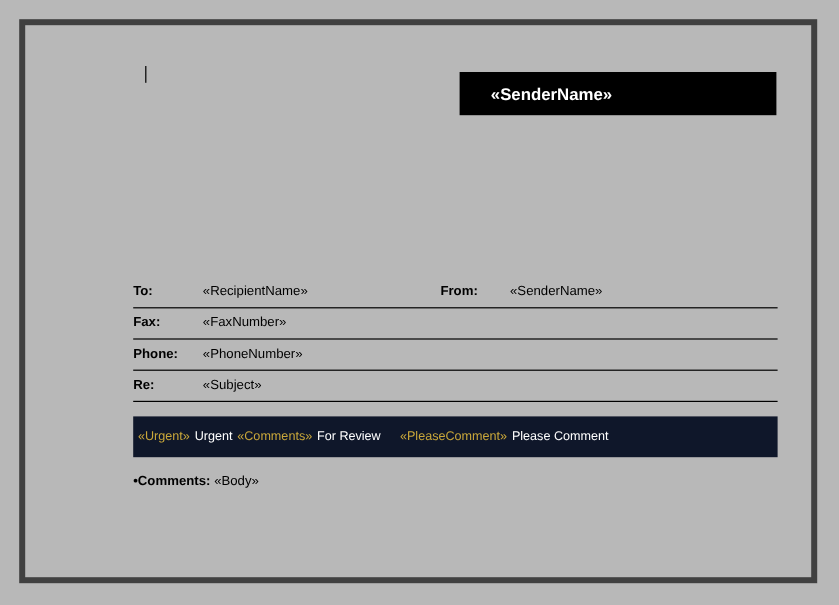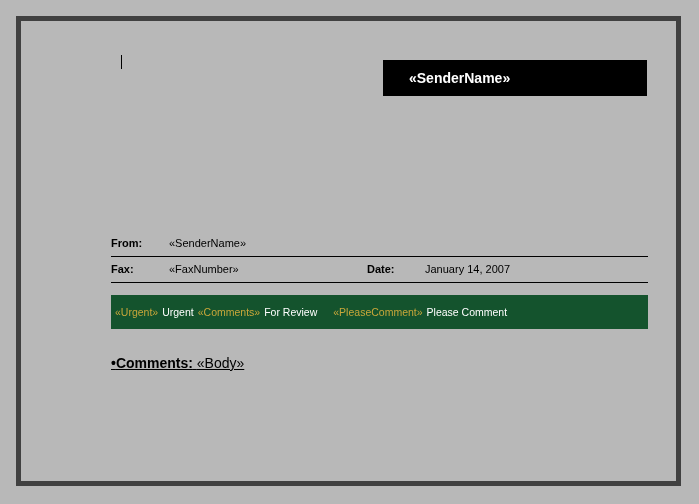--- a/index.html
+++ b/index.html
@@ -99,6 +99,10 @@
   <div class="info">
 
     <div class="row">
+      <div class="cell left">
+        <div class="lab">To:</div>
+        <div class="val">«RecipientName»</div>
+      </div>
       <div class="cell right">
         <div class="rlab">From:</div>
         <div class="val">«SenderName»</div>

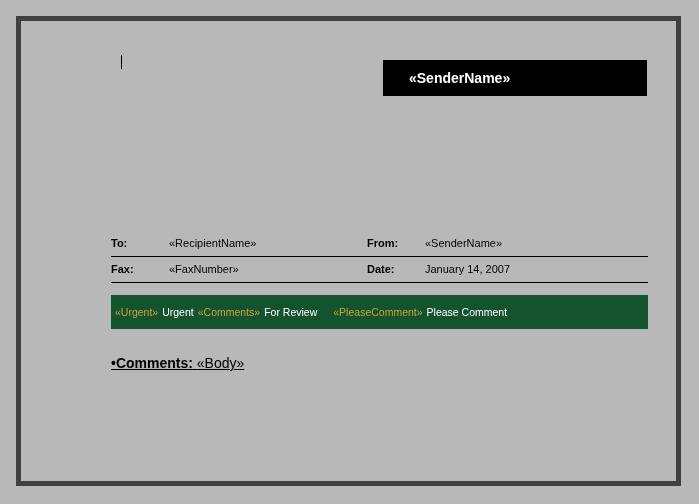--- a/index.html
+++ b/index.html
@@ -114,10 +114,6 @@
         <div class="lab">Fax:</div>
         <div class="val">«FaxNumber»</div>
       </div>
-      <div class="cell right">
-        <div class="rlab">Date:</div>
-        <div class="val">January 14, 2007</div>
-      </div>
     </div>
 
 

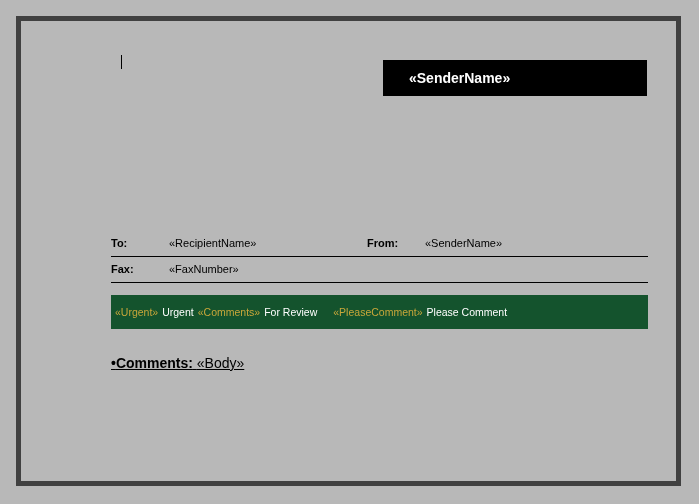--- a/index.html
+++ b/index.html
@@ -116,6 +116,12 @@
       </div>
     </div>
 
+    <div class="row">
+      <div class="cell left">
+        <div class="lab">Phone:</div>
+        <div class="val">«PhoneNumber»</div>
+      </div>
+    </div>
 
 
     <div class="flags">

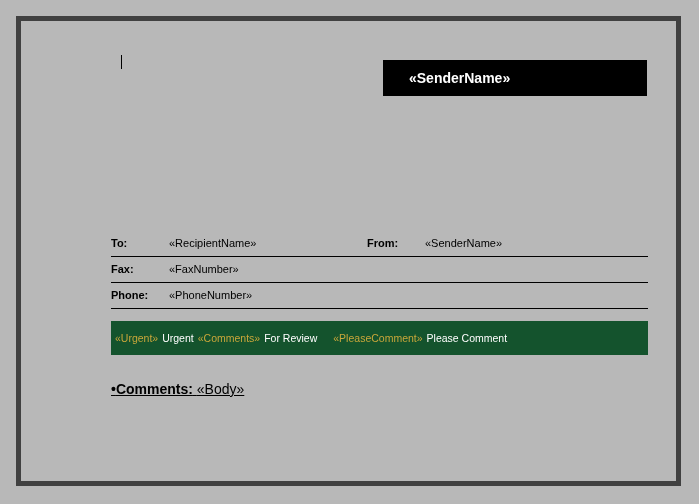--- a/index.html
+++ b/index.html
@@ -123,6 +123,12 @@
       </div>
     </div>
 
+    <div class="row">
+      <div class="cell left">
+        <div class="lab">Re:</div>
+        <div class="val">«Subject»</div>
+      </div>
+    </div>
 
     <div class="flags">
       <span class="merge">«Urgent»</span>

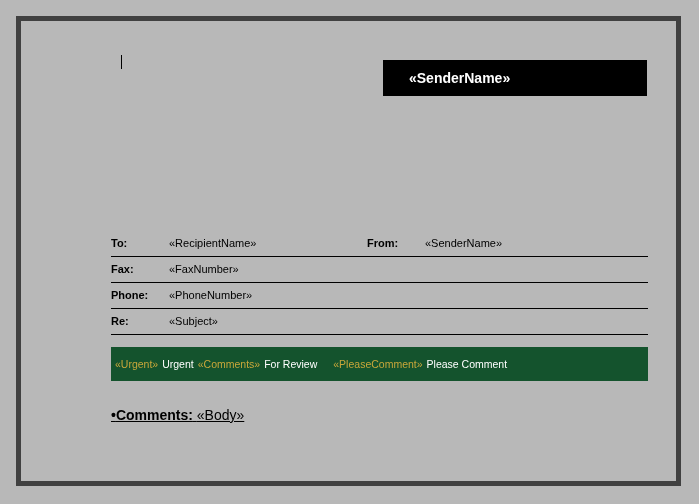--- a/index.html
+++ b/index.html
@@ -68,7 +68,7 @@
   .rlab { font-weight: bold; width: 58px; }
   .flags {
     margin-top: 12px;
-    background: #14532d;
+    background: #0f172a;
     padding: 11px 4px;
     display: flex;
     gap: 4px;

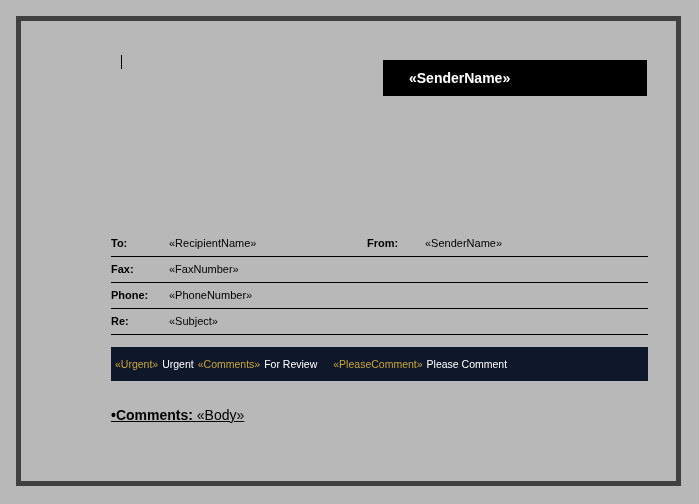--- a/index.html
+++ b/index.html
@@ -78,9 +78,8 @@
   .merge { color: #c9a73a; }
   .flab { color: #fff; font-weight: normal; }
   .comments {
-    margin-top: 26px;
-    font-size: 14px;
-    text-decoration: underline;
+    margin-top: 14px;
+    font-size: 11px;
   }
   .comments .bullet { font-weight: bold; }
   .comments .clab { font-weight: bold; }

